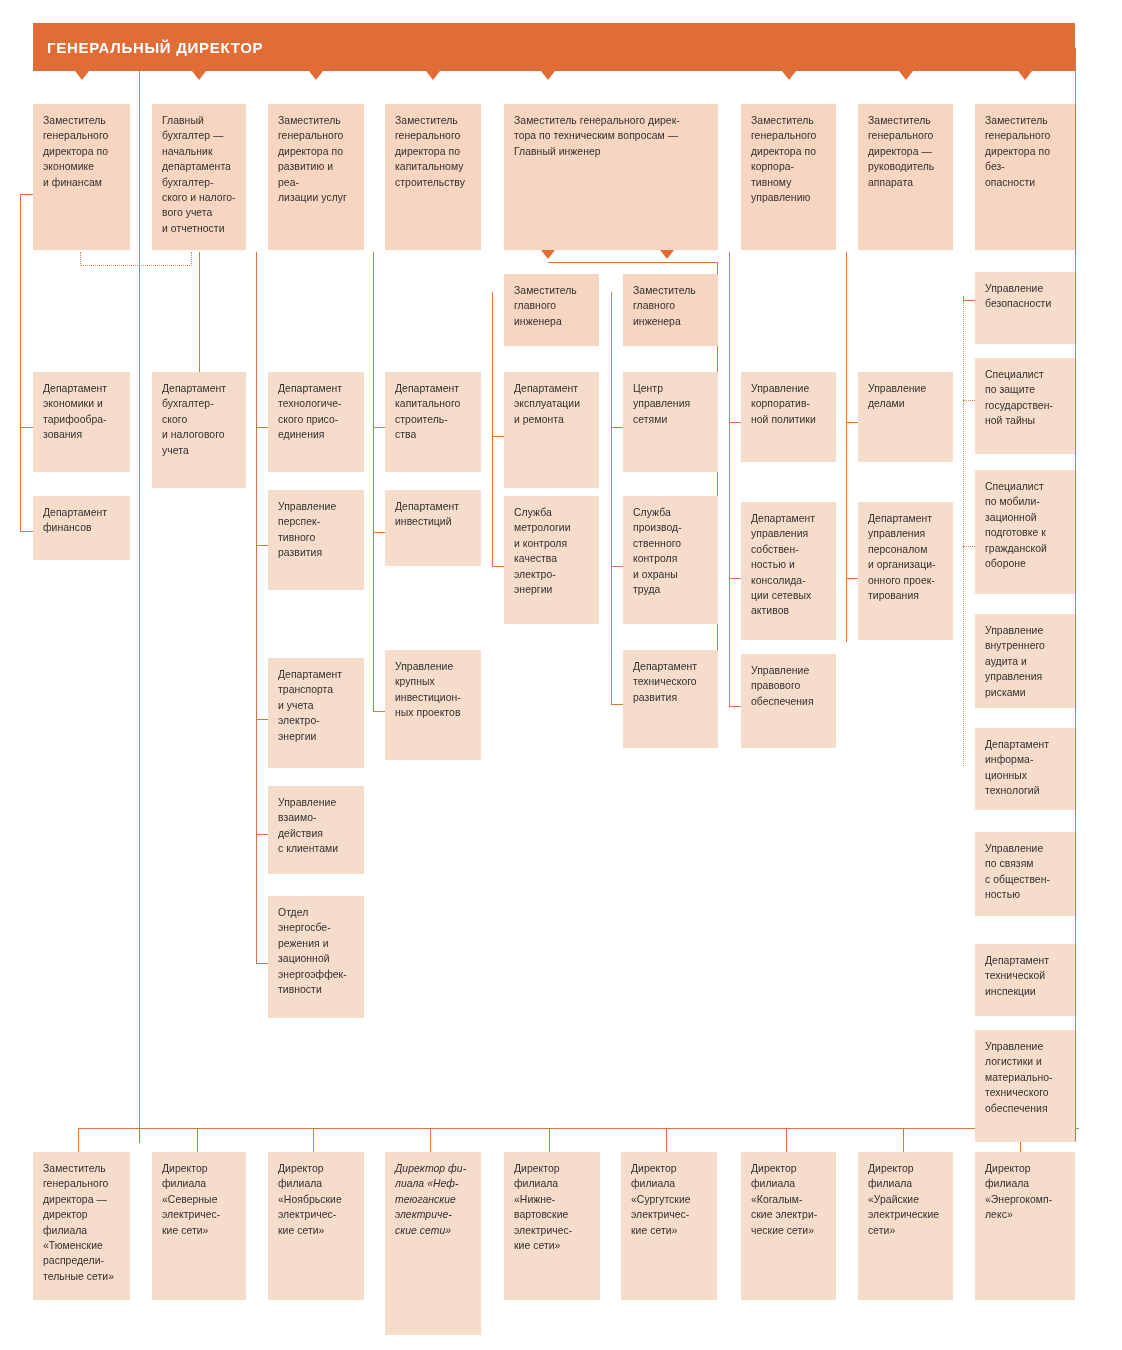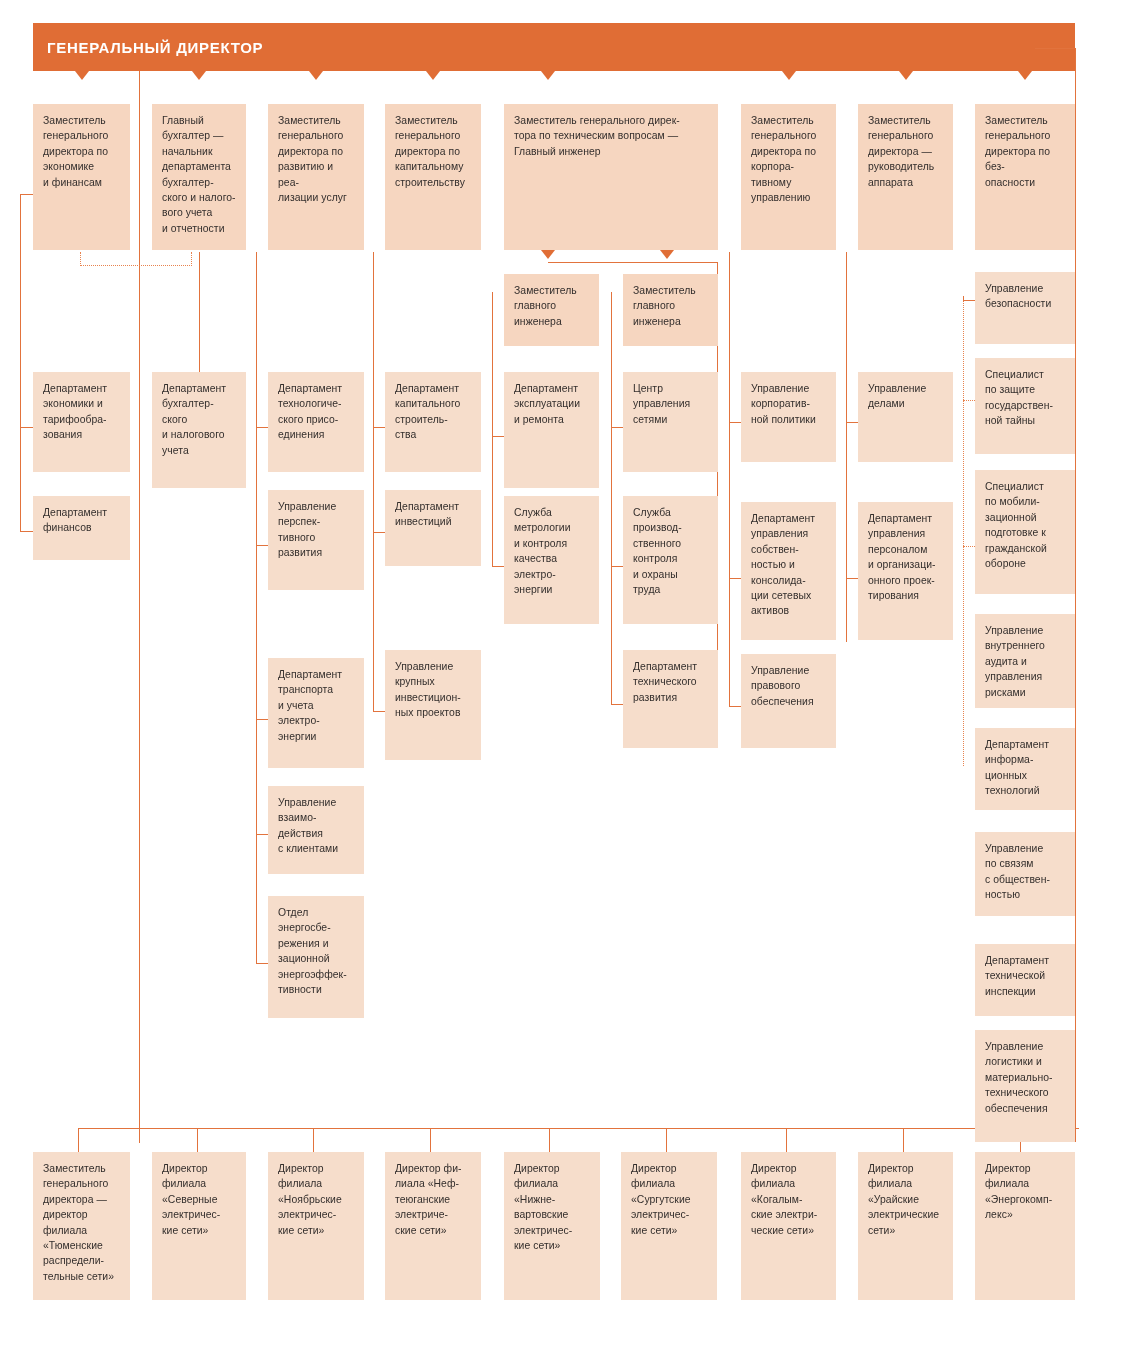--- a/index.html
+++ b/index.html
@@ -425,7 +425,7 @@
 электричес-
 кие сети»</span>
       </div>
-      <div class="node" style="left: 385px; top: 1152px; width: 96px; height: 148px;">
+      <div class="node" style="left: 385px; top: 1152px; width: 96px; height: 183px; font-style: italic;">
         <span class="lbl">Директор фи-
 лиала «Неф-
 теюганские

